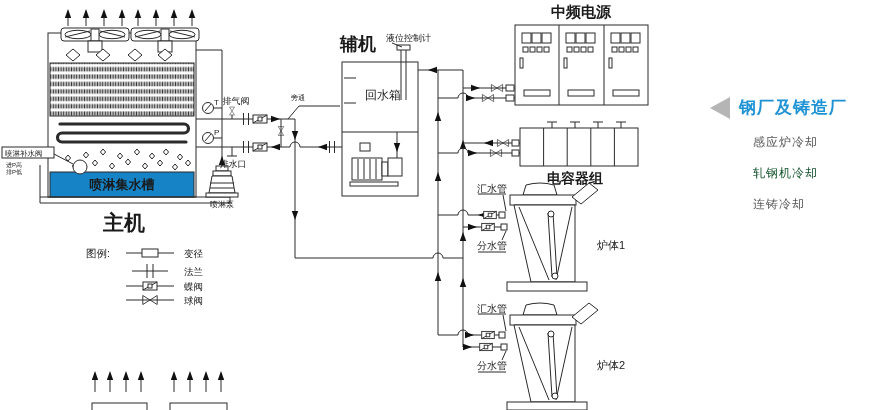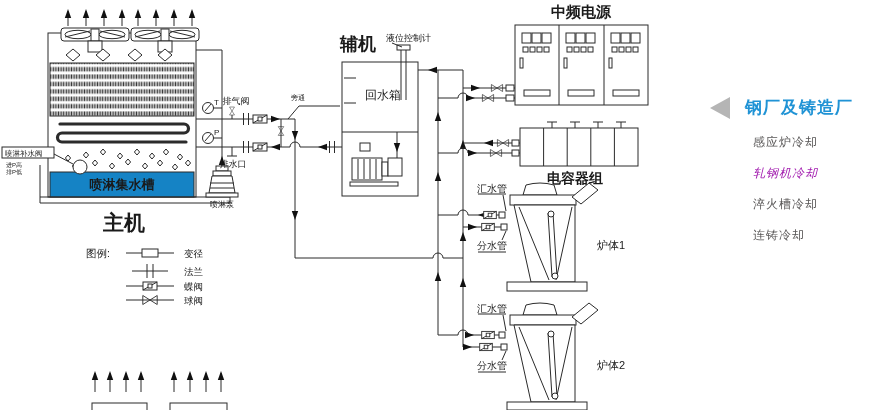--- a/index.html
+++ b/index.html
@@ -8,7 +8,7 @@
   svg{position:absolute;left:0;top:0;}
   svg text{stroke:none;fill:#1a1a1a;}
   .sidebar{position:absolute;left:710px;top:96px;width:170px;}
-  .sidebar-title-row{display:flex;align-items:center;gap:15px;margin-bottom:15px;}
+  .sidebar-title-row{display:flex;align-items:center;gap:9px;margin-bottom:15px;}
   .tri-left{width:0;height:0;border-top:11px solid transparent;border-bottom:11px solid transparent;
             border-right:20px solid #b5b5b5;}
   .sidebar-title{font-size:17px;font-weight:bold;letter-spacing:1px;white-space:nowrap;}

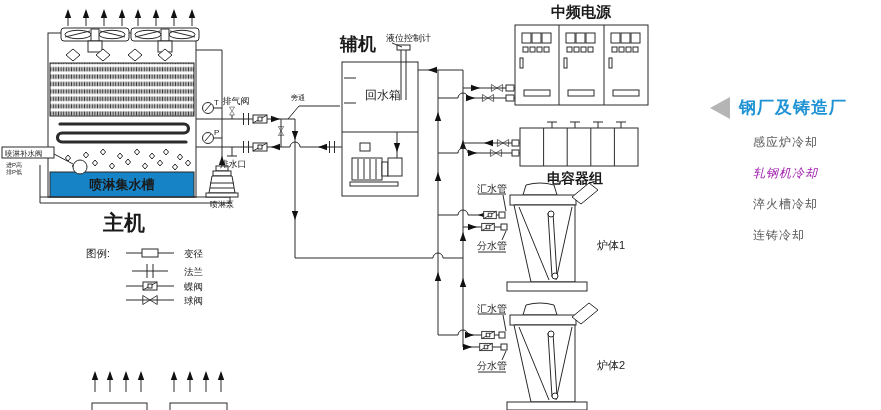--- a/index.html
+++ b/index.html
@@ -422,7 +422,7 @@
     <div class="sidebar-title" style="color: rgb(32, 147, 213);">钢厂及铸造厂</div>
   </div>
   <div class="sidebar-item" style="color: rgb(89, 87, 87);">感应炉冷却</div>
-  <div class="sidebar-item" style="color: #a21caf; font-style: italic;">轧钢机冷却</div>
+  <div class="sidebar-item" style="color: #14532d;">轧钢机冷却</div>
   <div class="sidebar-item" style="color: rgb(89, 87, 87);">淬火槽冷却</div>
   <div class="sidebar-item" style="color: rgb(89, 87, 87);">连铸冷却</div>
 </div>

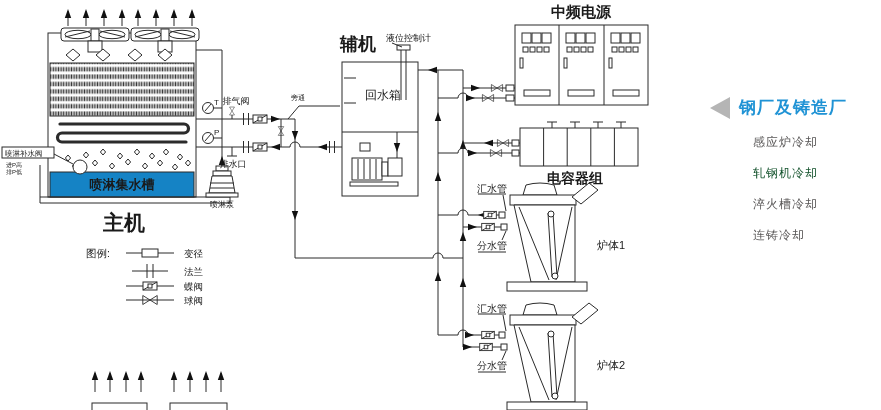--- a/index.html
+++ b/index.html
@@ -423,7 +423,6 @@
   </div>
   <div class="sidebar-item" style="color: rgb(89, 87, 87);">感应炉冷却</div>
   <div class="sidebar-item" style="color: #14532d;">轧钢机冷却</div>
-  <div class="sidebar-item" style="color: rgb(89, 87, 87);">淬火槽冷却</div>
   <div class="sidebar-item" style="color: rgb(89, 87, 87);">连铸冷却</div>
 </div>
 

